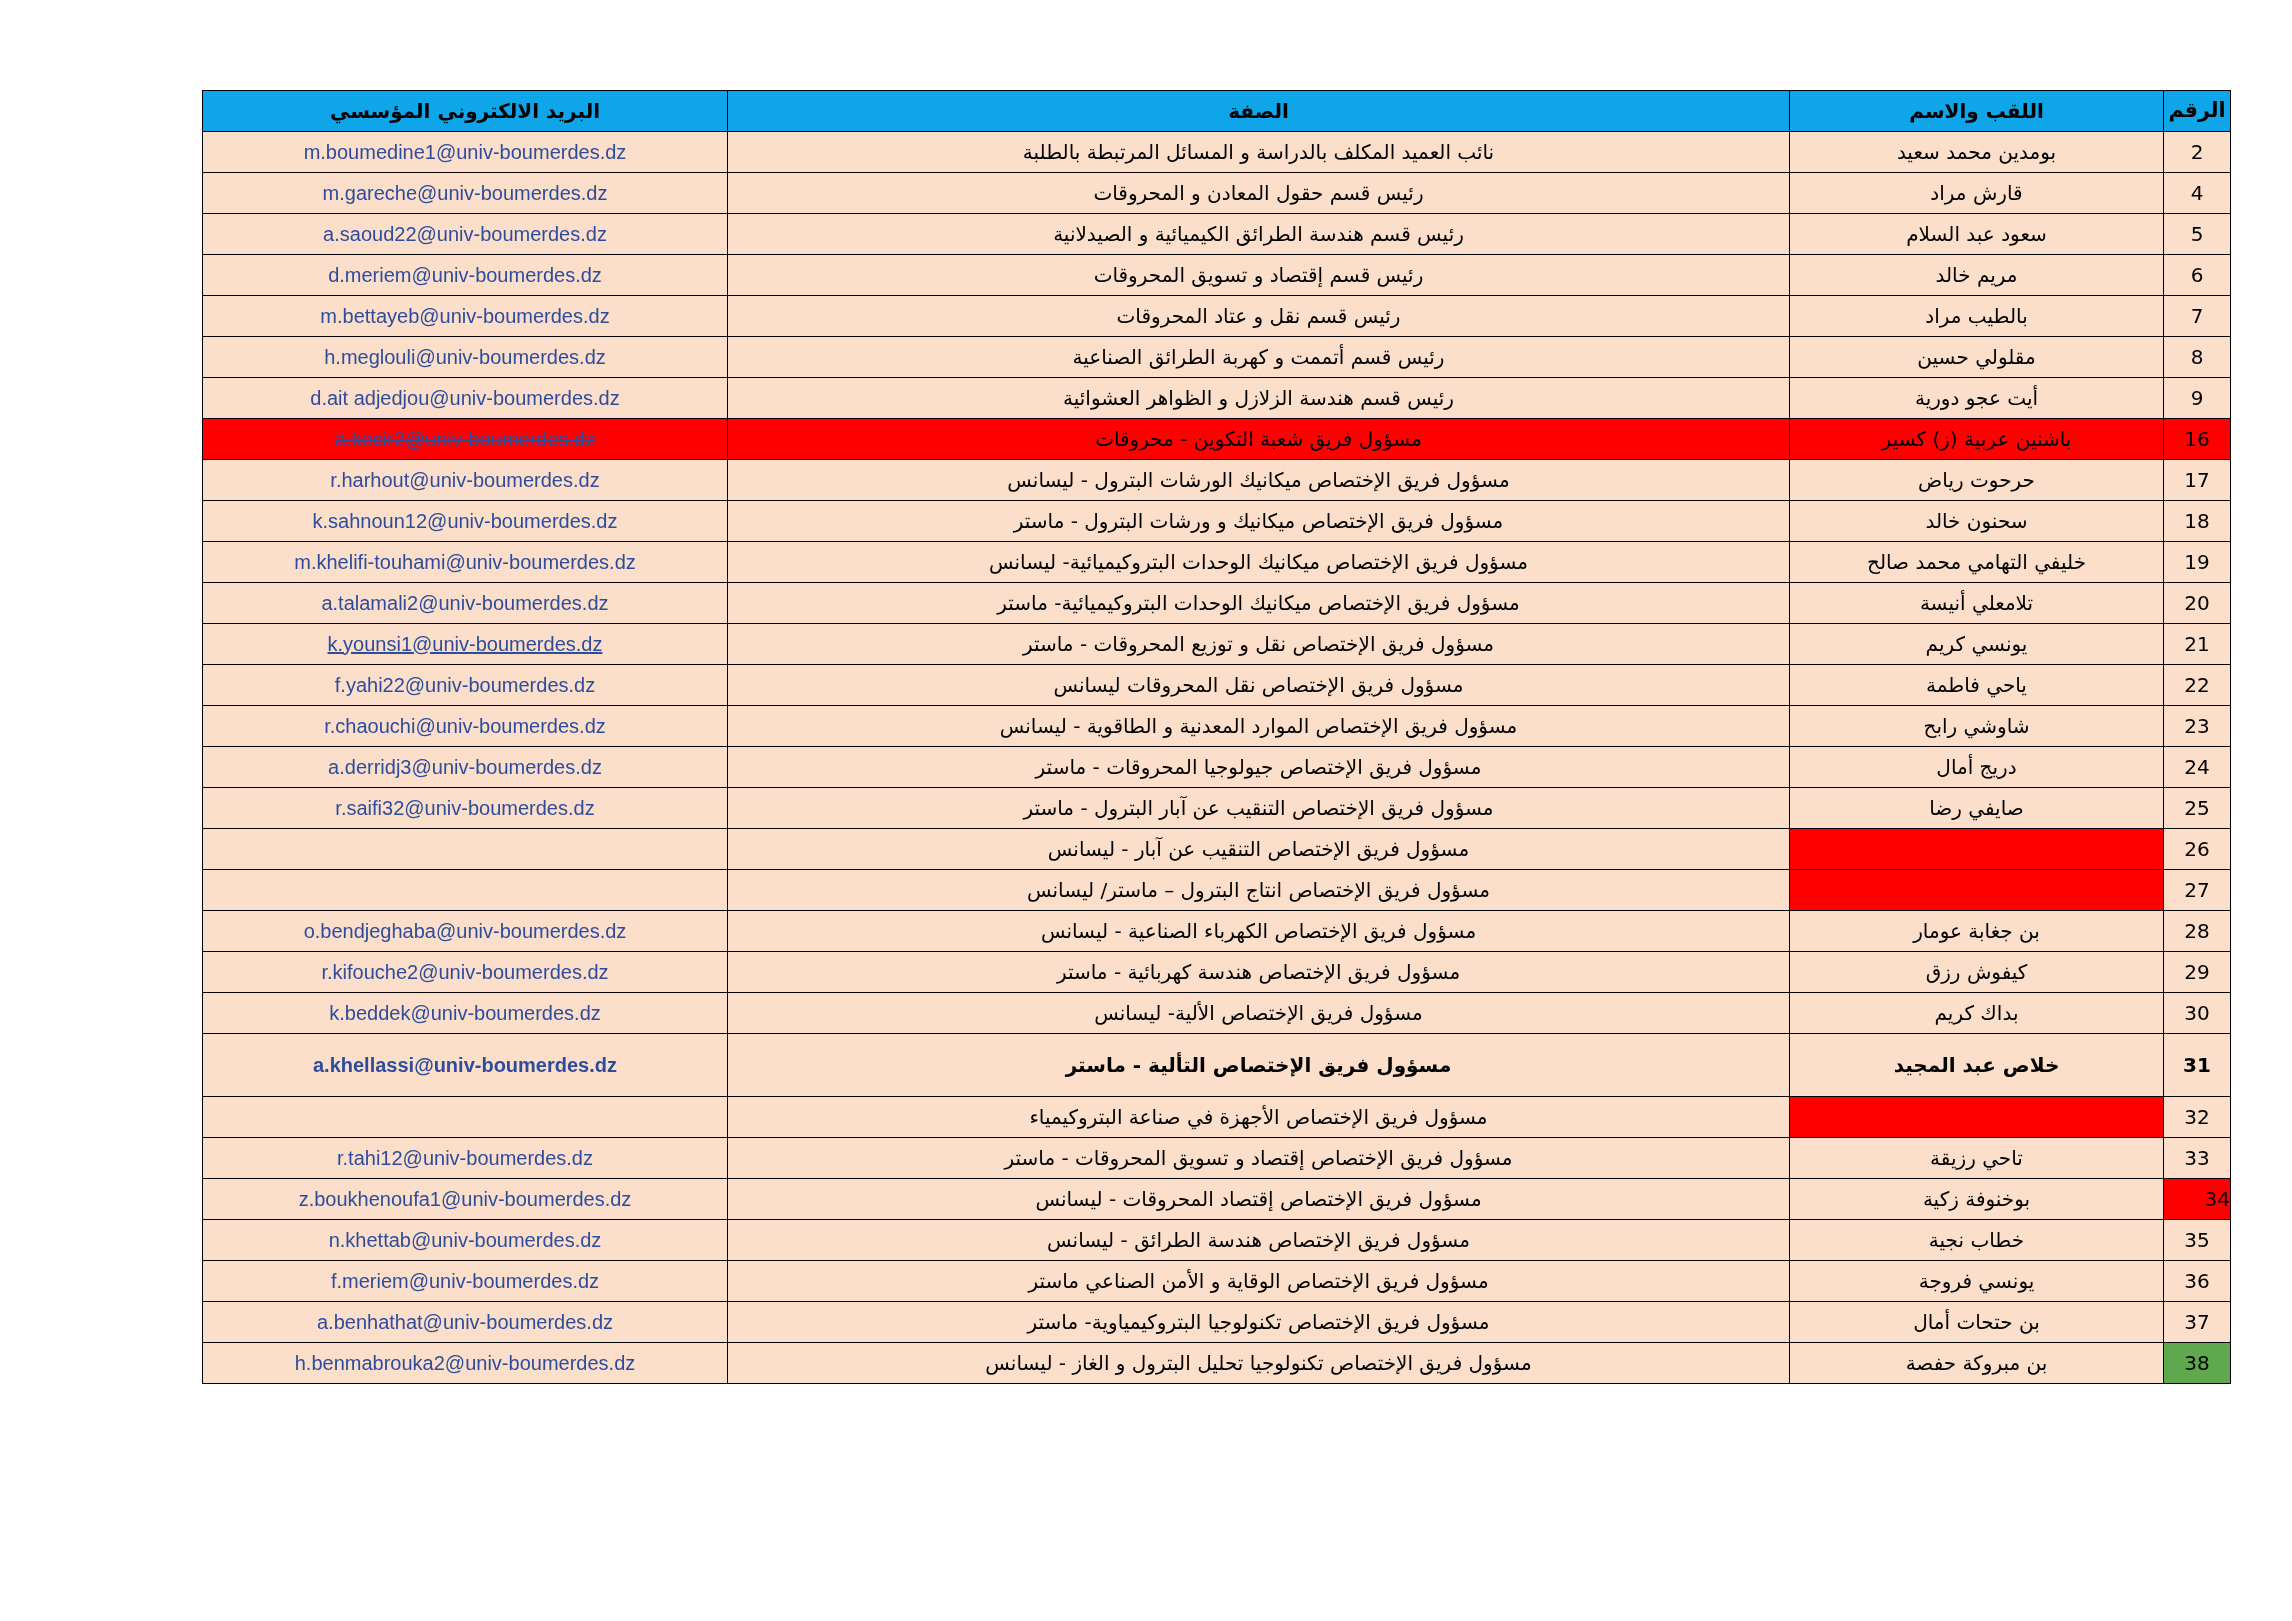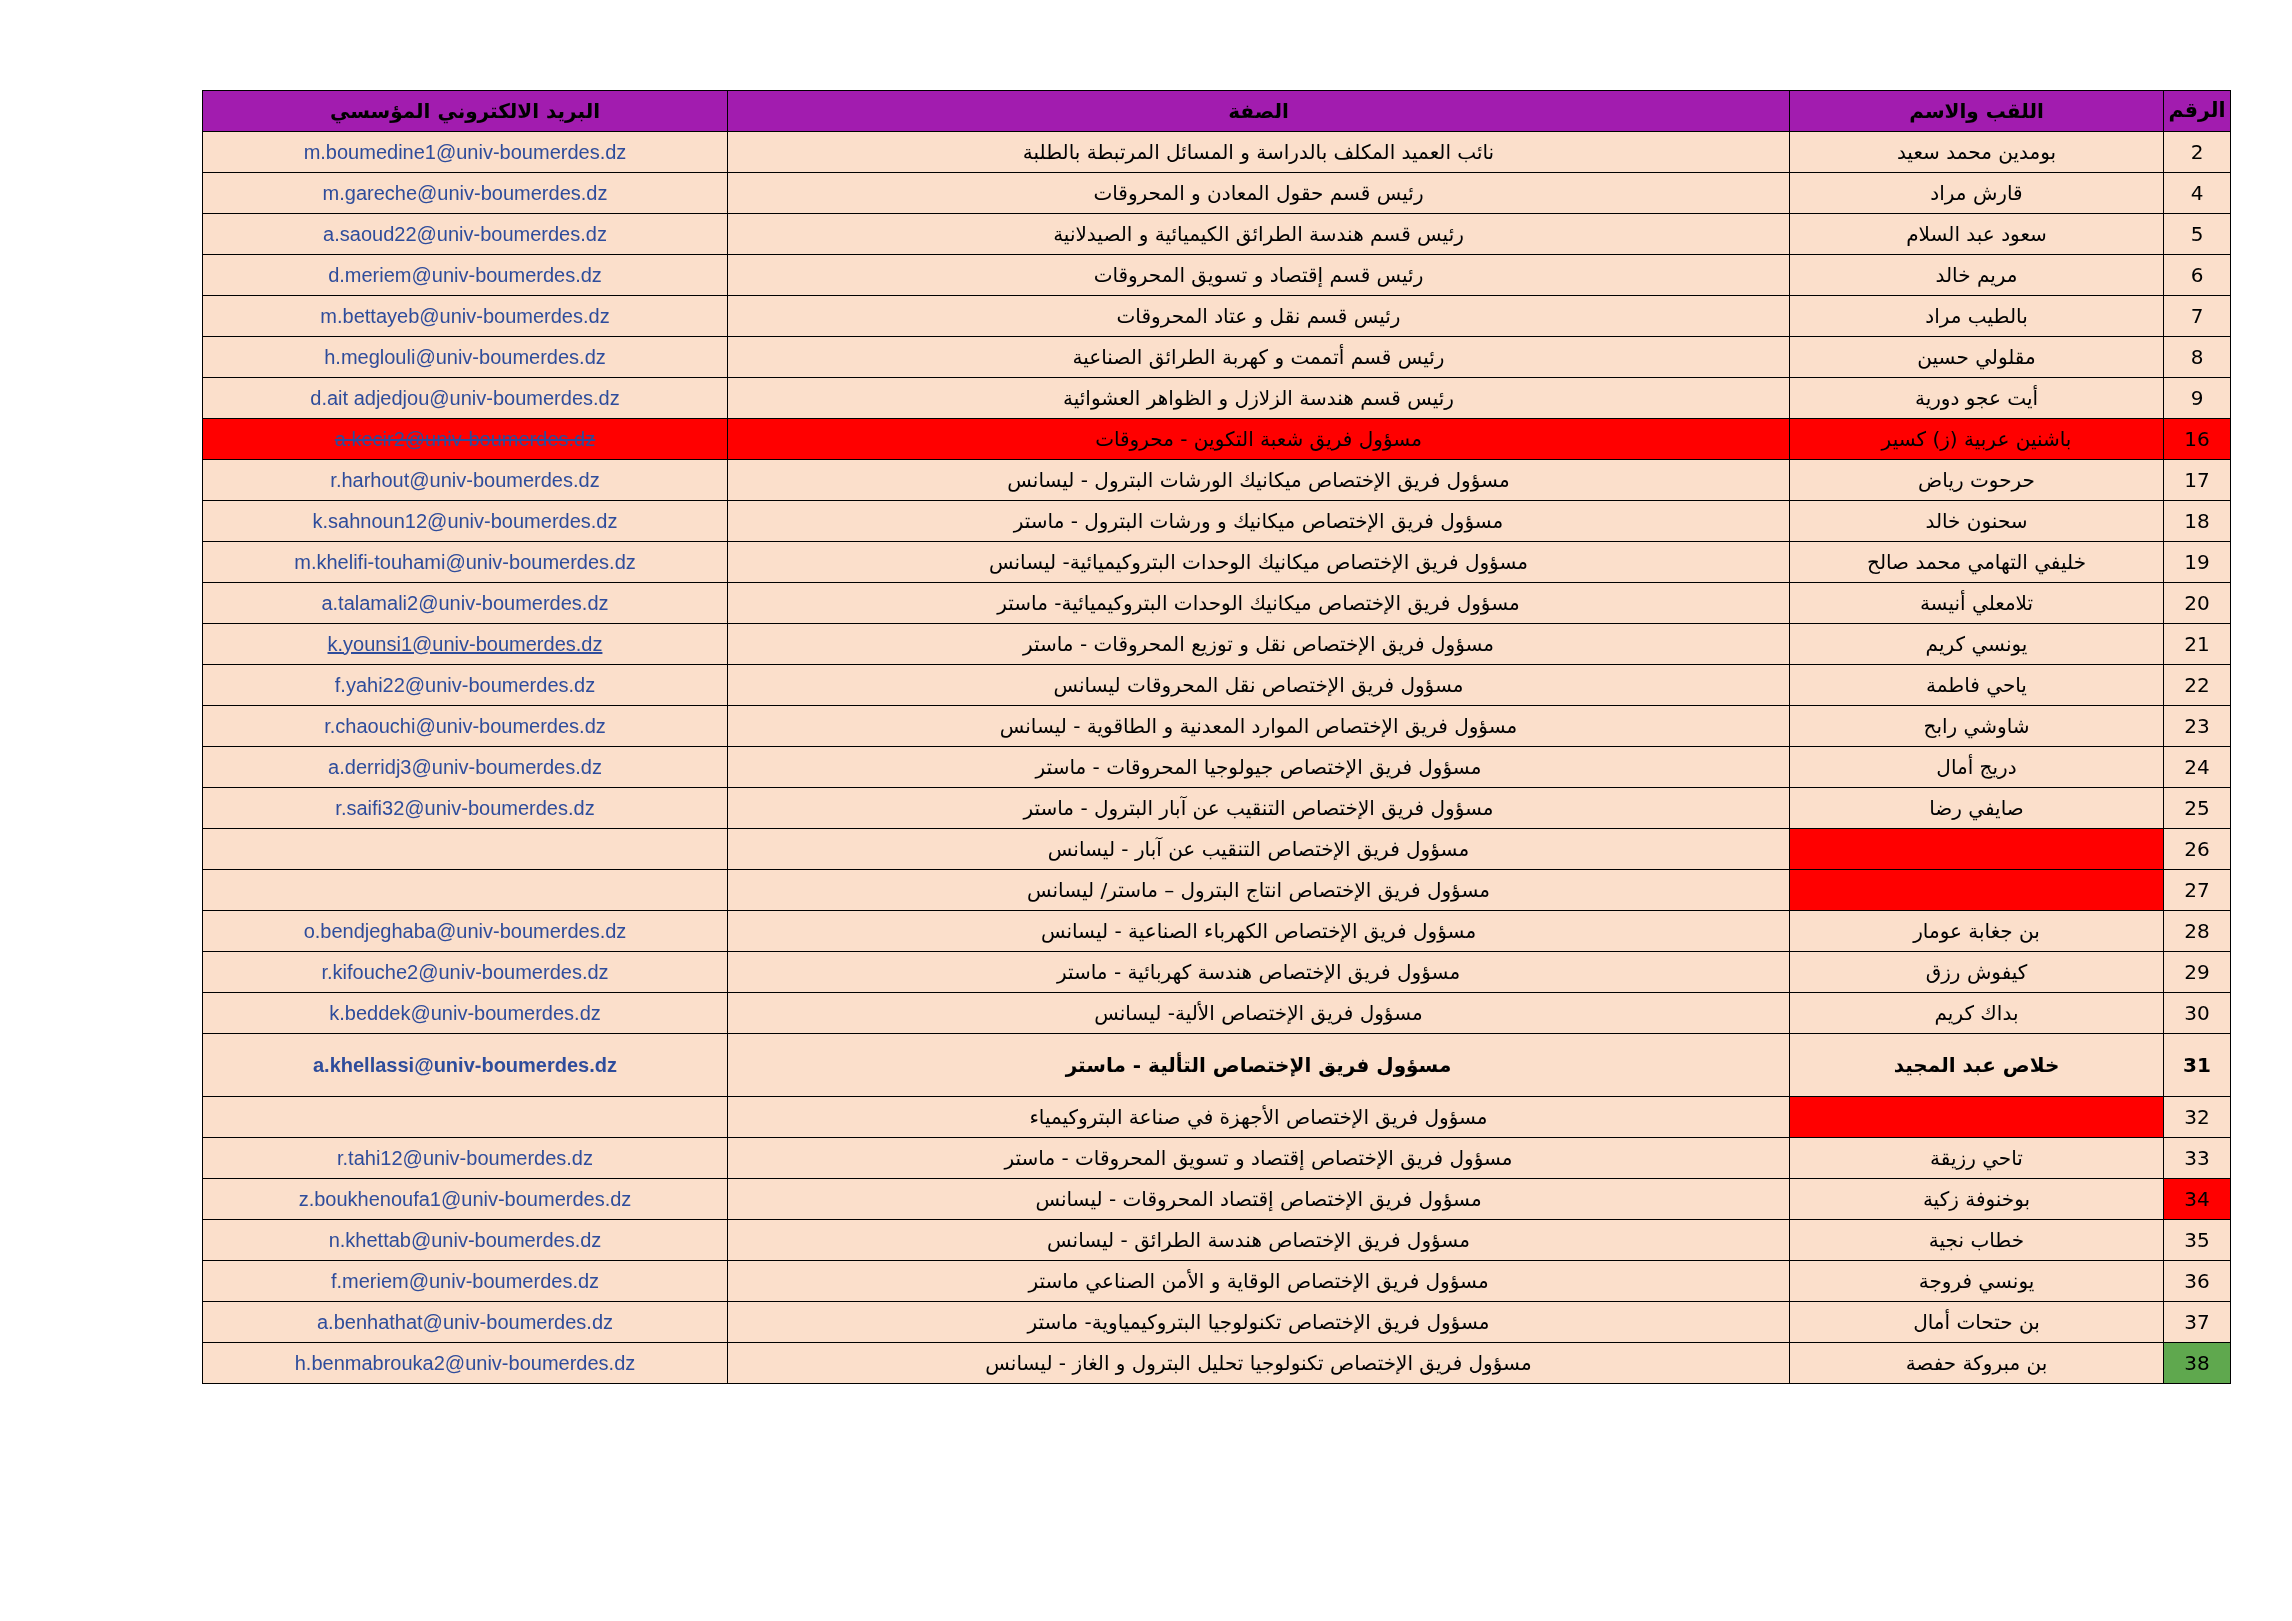--- a/index.html
+++ b/index.html
@@ -41,7 +41,7 @@
     box-sizing: border-box;
   }
   thead th {
-    background: #a21caf;
+    background: #0ea5e9;
     color: #000000;
     font-weight: bold;
     text-align: center;

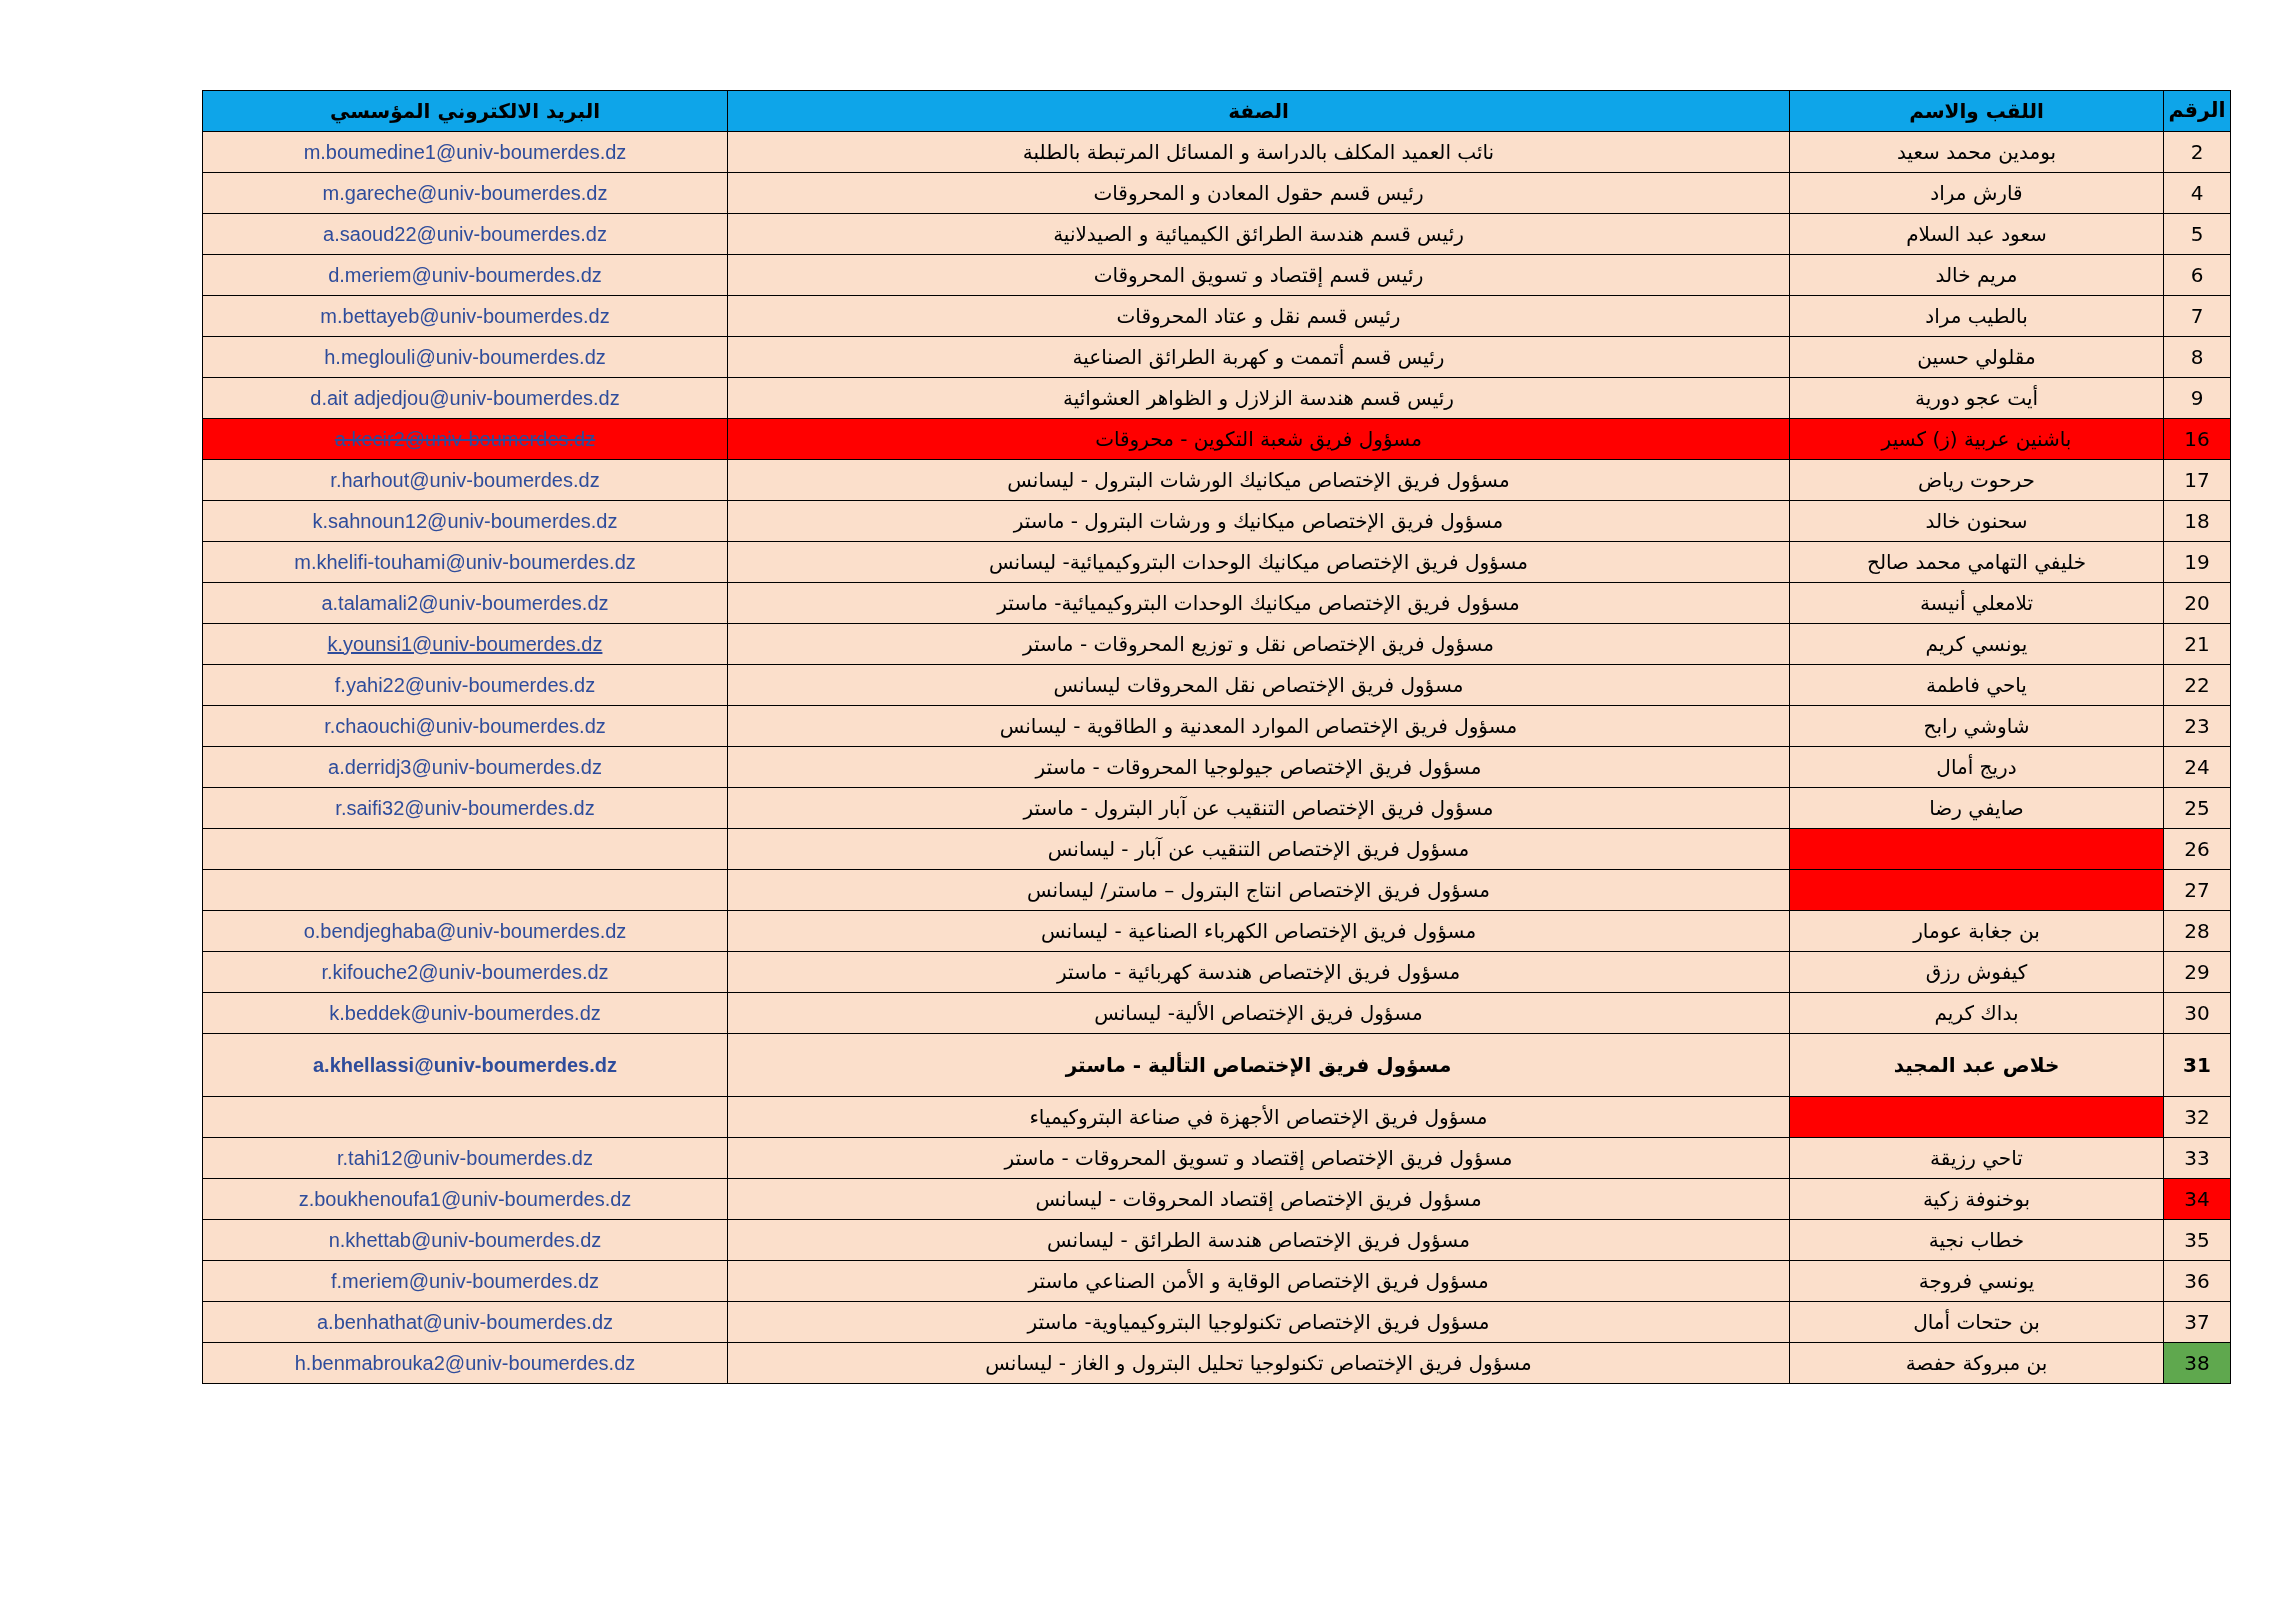--- a/index.html
+++ b/index.html
@@ -79,7 +79,7 @@
   
   tr.row-red td { background: #FF0000 !important; margin-left: 20px; }
   tr.row-red td.c-email span { text-decoration: line-through; }
-  td.cell-red { background: #FF0000 !important; }
+  td.cell-red { background: #FF0000 !important; text-align: right; }
   td.cell-green { background: #5FA84E !important; }
   td.cell-blank { background: #FBDFCB !important; }
   tr.row-tall td { height: 63px; font-weight: bold; }

